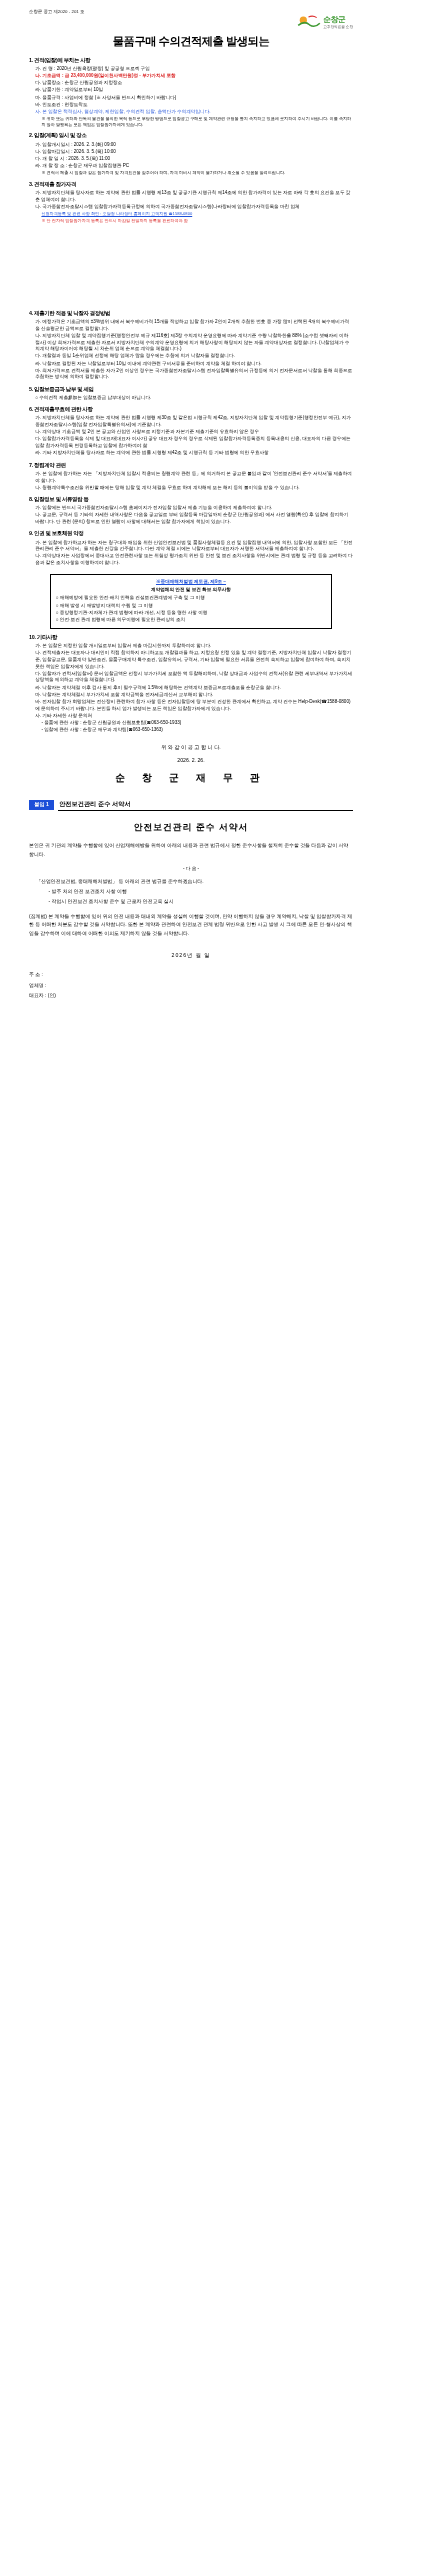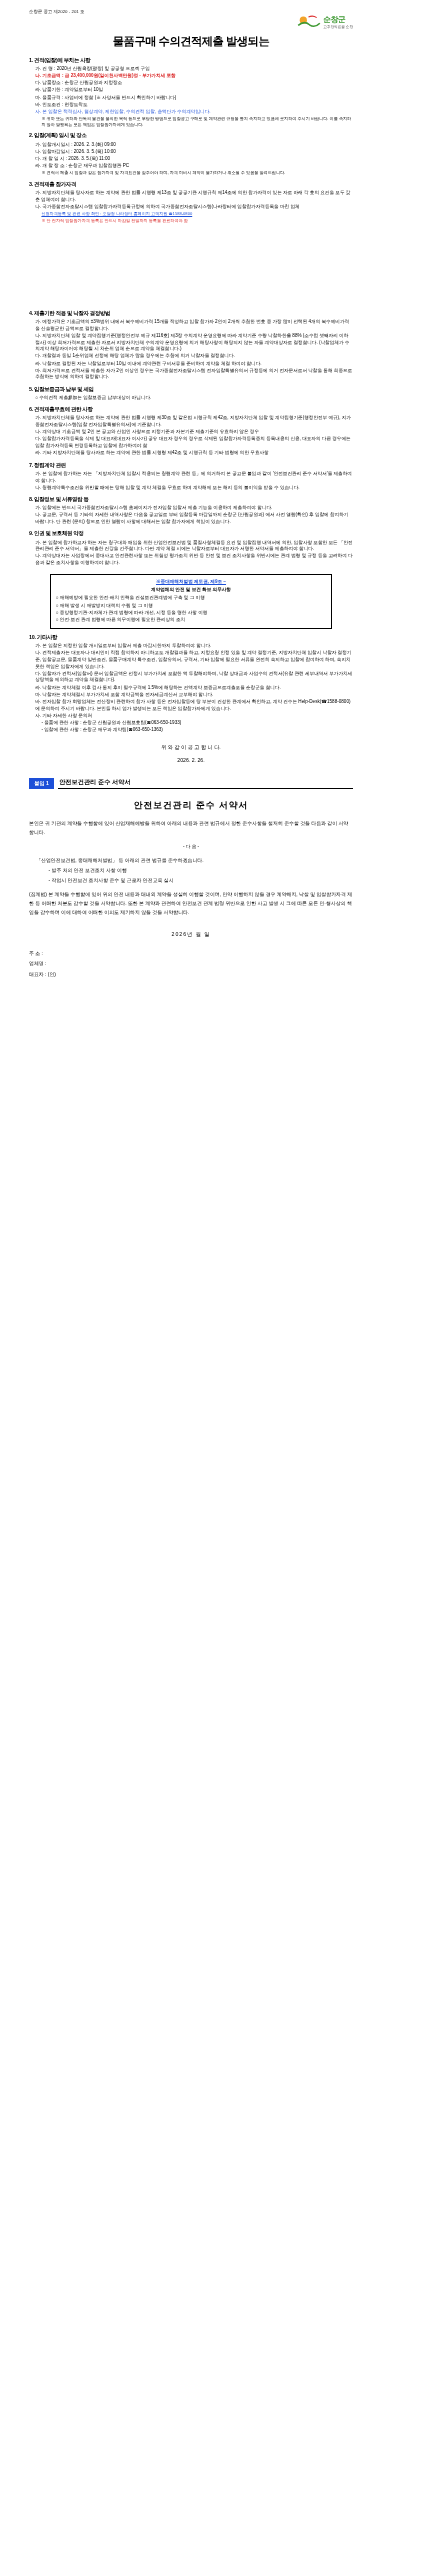--- a/index.html
+++ b/index.html
@@ -282,6 +282,7 @@
     <div class="line1">위 와 같 이 공 고 합 니 다.</div>
   </div>
   <div class="date">2026.   2.   26.</div>
+  <div class="signer">순 창 군 재 무 관</div>
 
   <div class="attach-bar">
     <div class="attach-tag">붙임 1</div>

